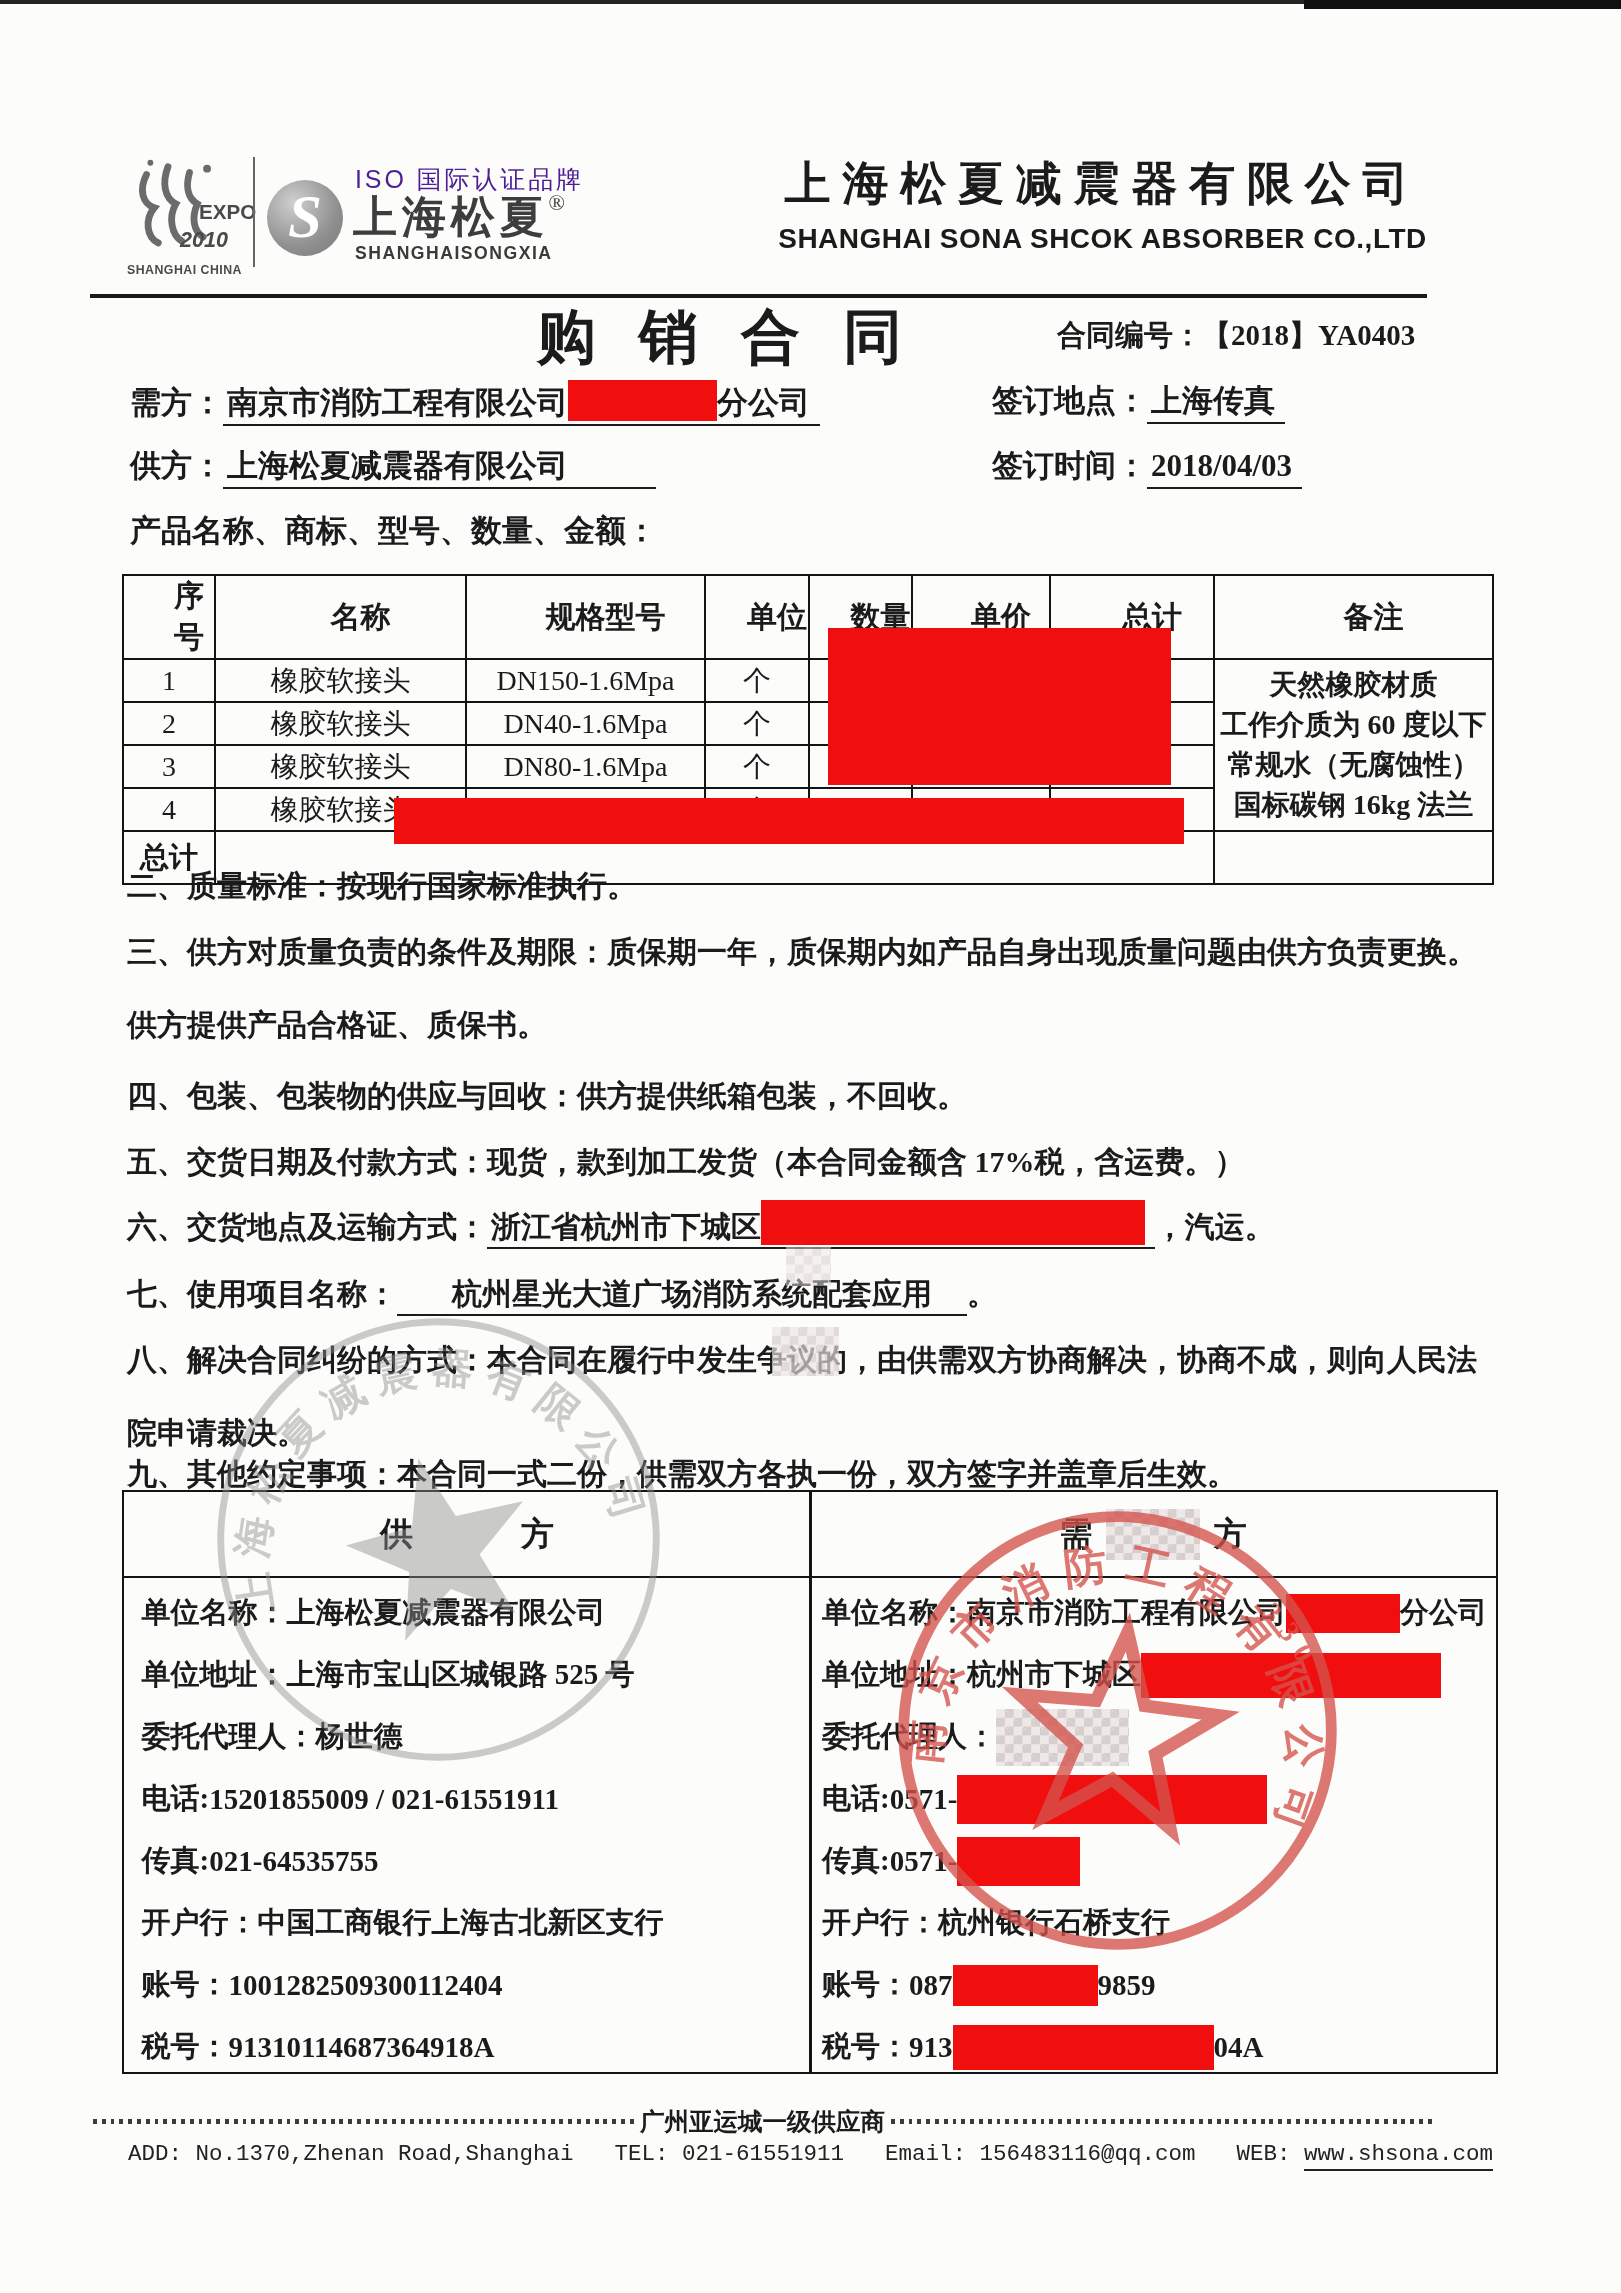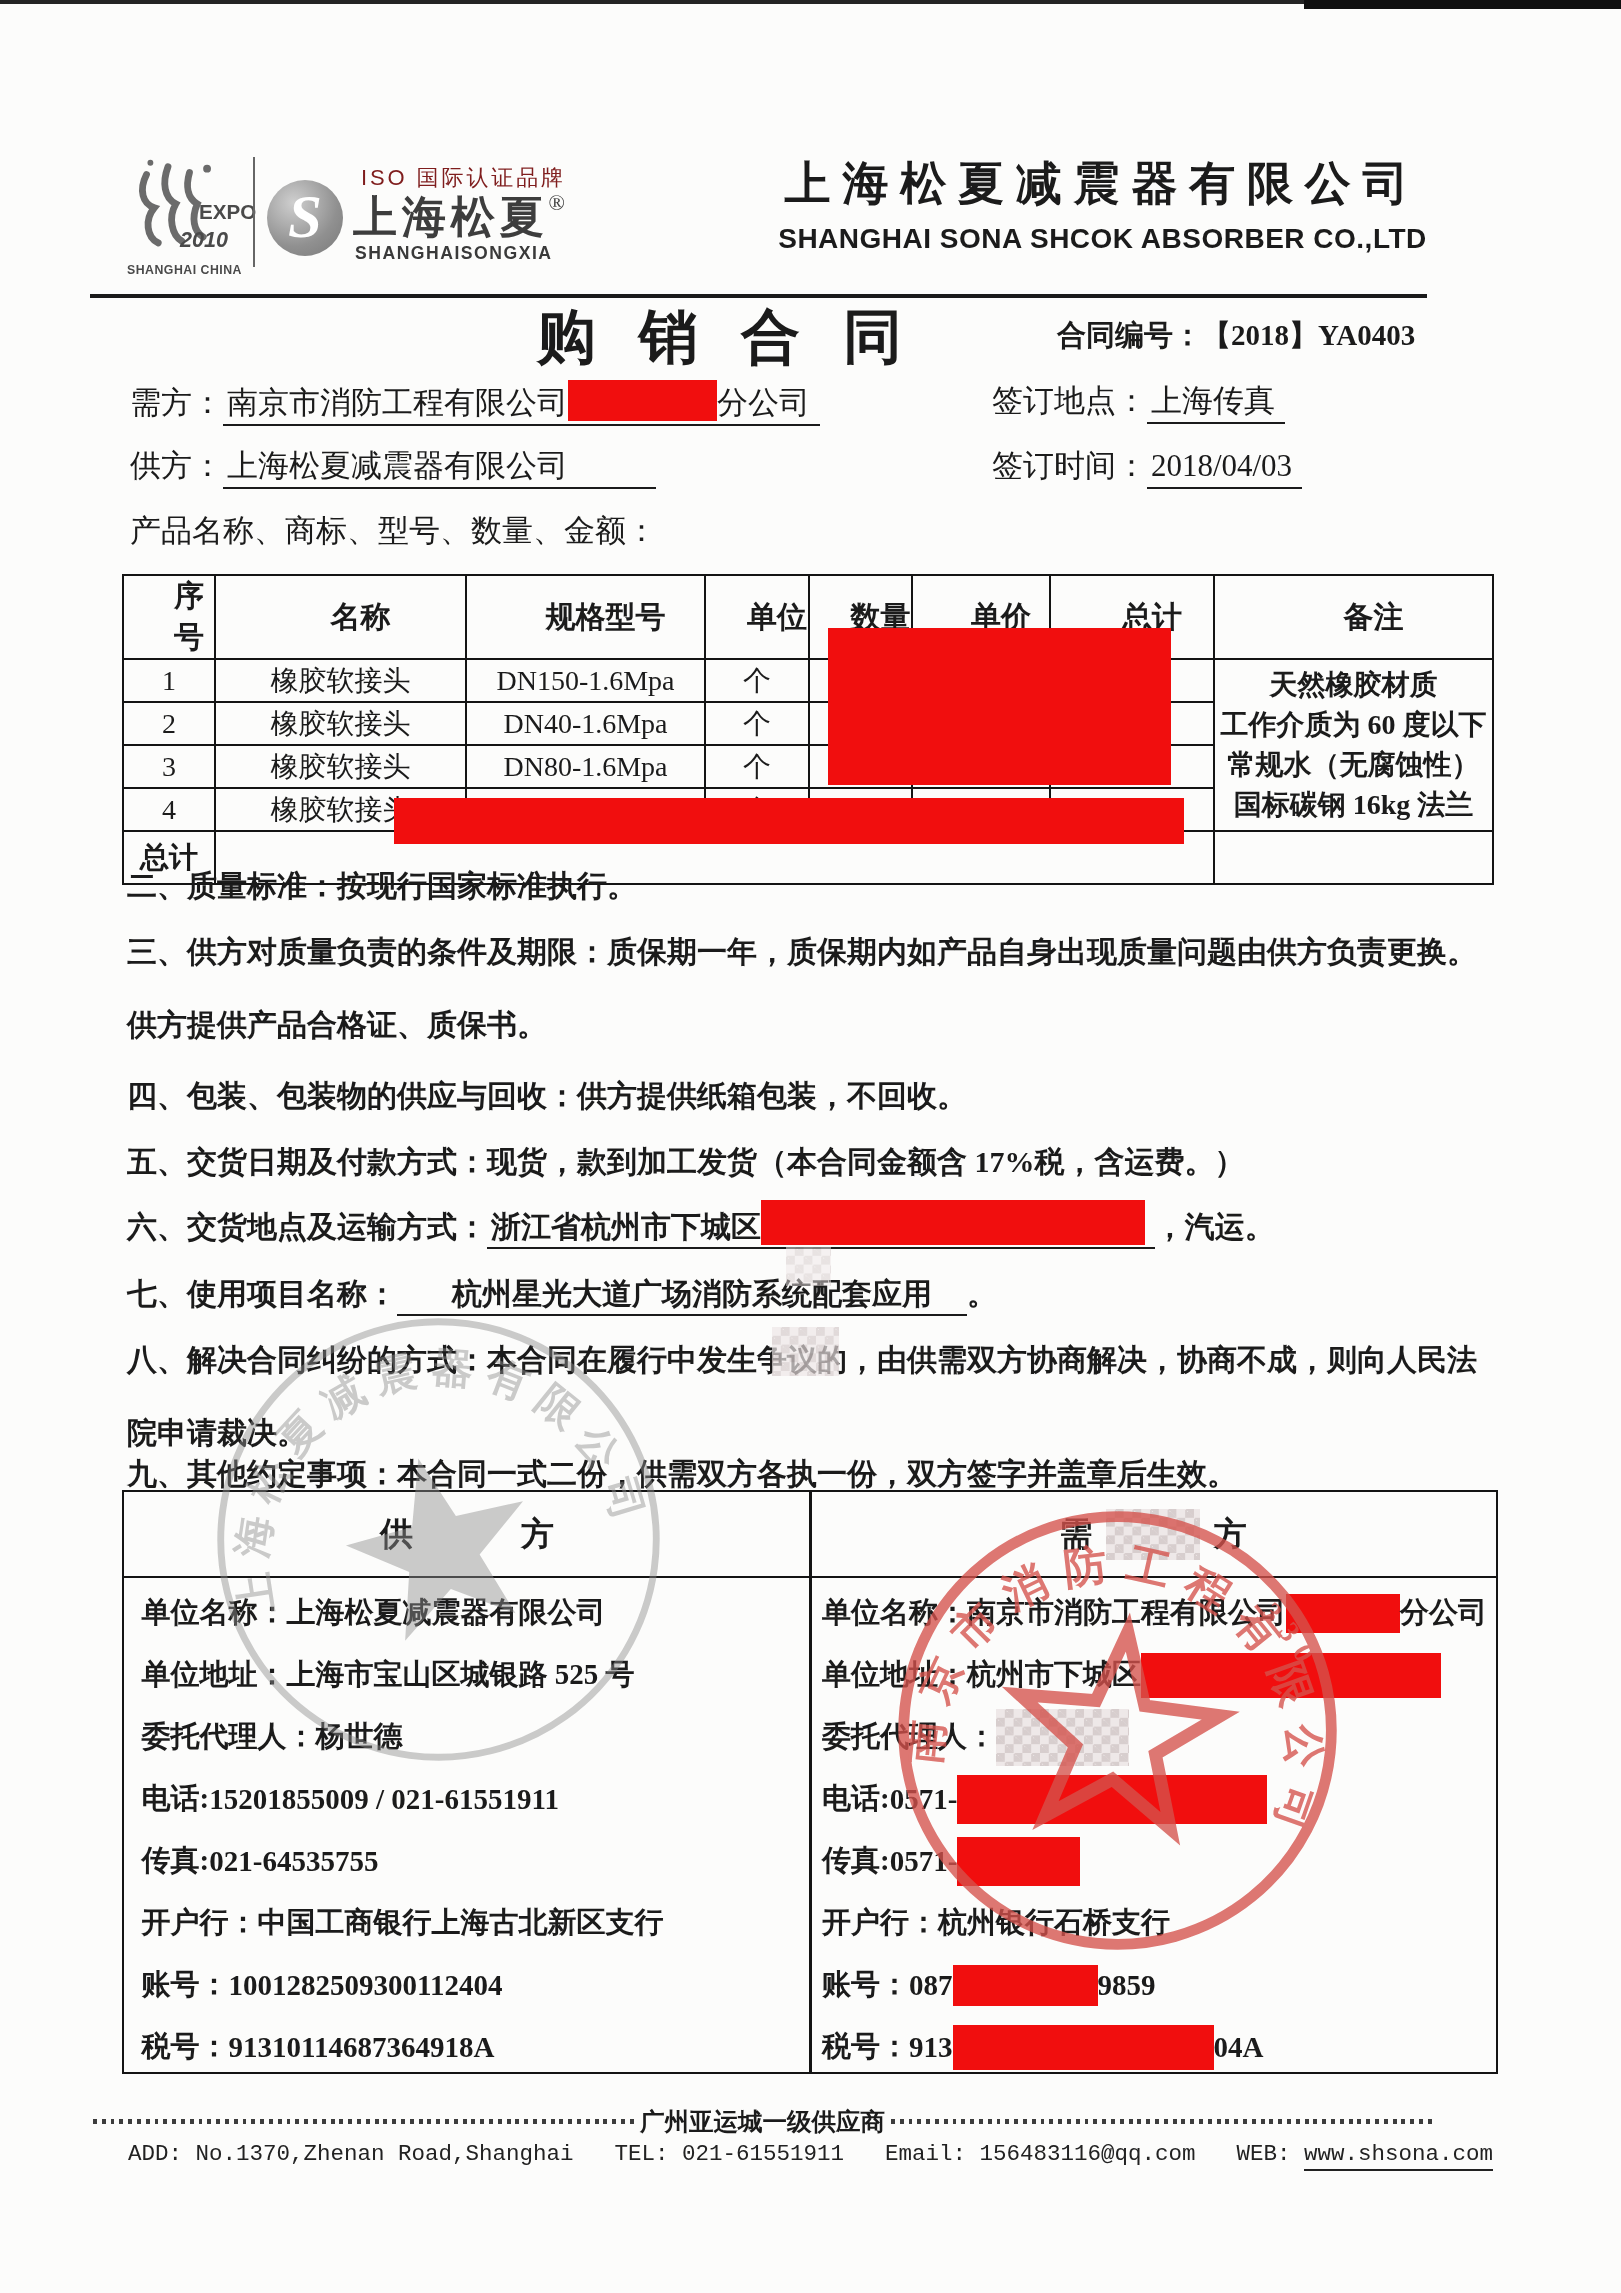--- a/index.html
+++ b/index.html
@@ -17,7 +17,7 @@
           background:radial-gradient(circle at 35% 30%,#cfcfcf,#909090 60%,#787878);
           display:flex;align-items:center;justify-content:center;}
   .s-logo span{color:#fff;font-size:61px;font-weight:bold;font-style:italic;line-height:1;margin-top:-3.9px;}
-  .brand-iso{left:355px;top:163px;font-size:22px;letter-spacing:2.9px;color:#7f1d1d;font-family:"Liberation Sans",sans-serif;margin-left:6px;}
+  .brand-iso{left:355px;top:163px;font-size:25px;letter-spacing:2.9px;color:#4c1d95;font-family:"Liberation Sans",sans-serif;}
   .brand-cn{left:353px;top:188px;font-size:44px;font-weight:bold;letter-spacing:4.9px;color:#3d3d3d;}
   .brand-reg{font-size:21.6px;vertical-align:21.6px;font-weight:normal;}
   .brand-en{left:355px;top:243px;font-size:17.6px;font-weight:bold;letter-spacing:1.5px;color:#3a3a3a;font-family:"Liberation Sans",sans-serif;}

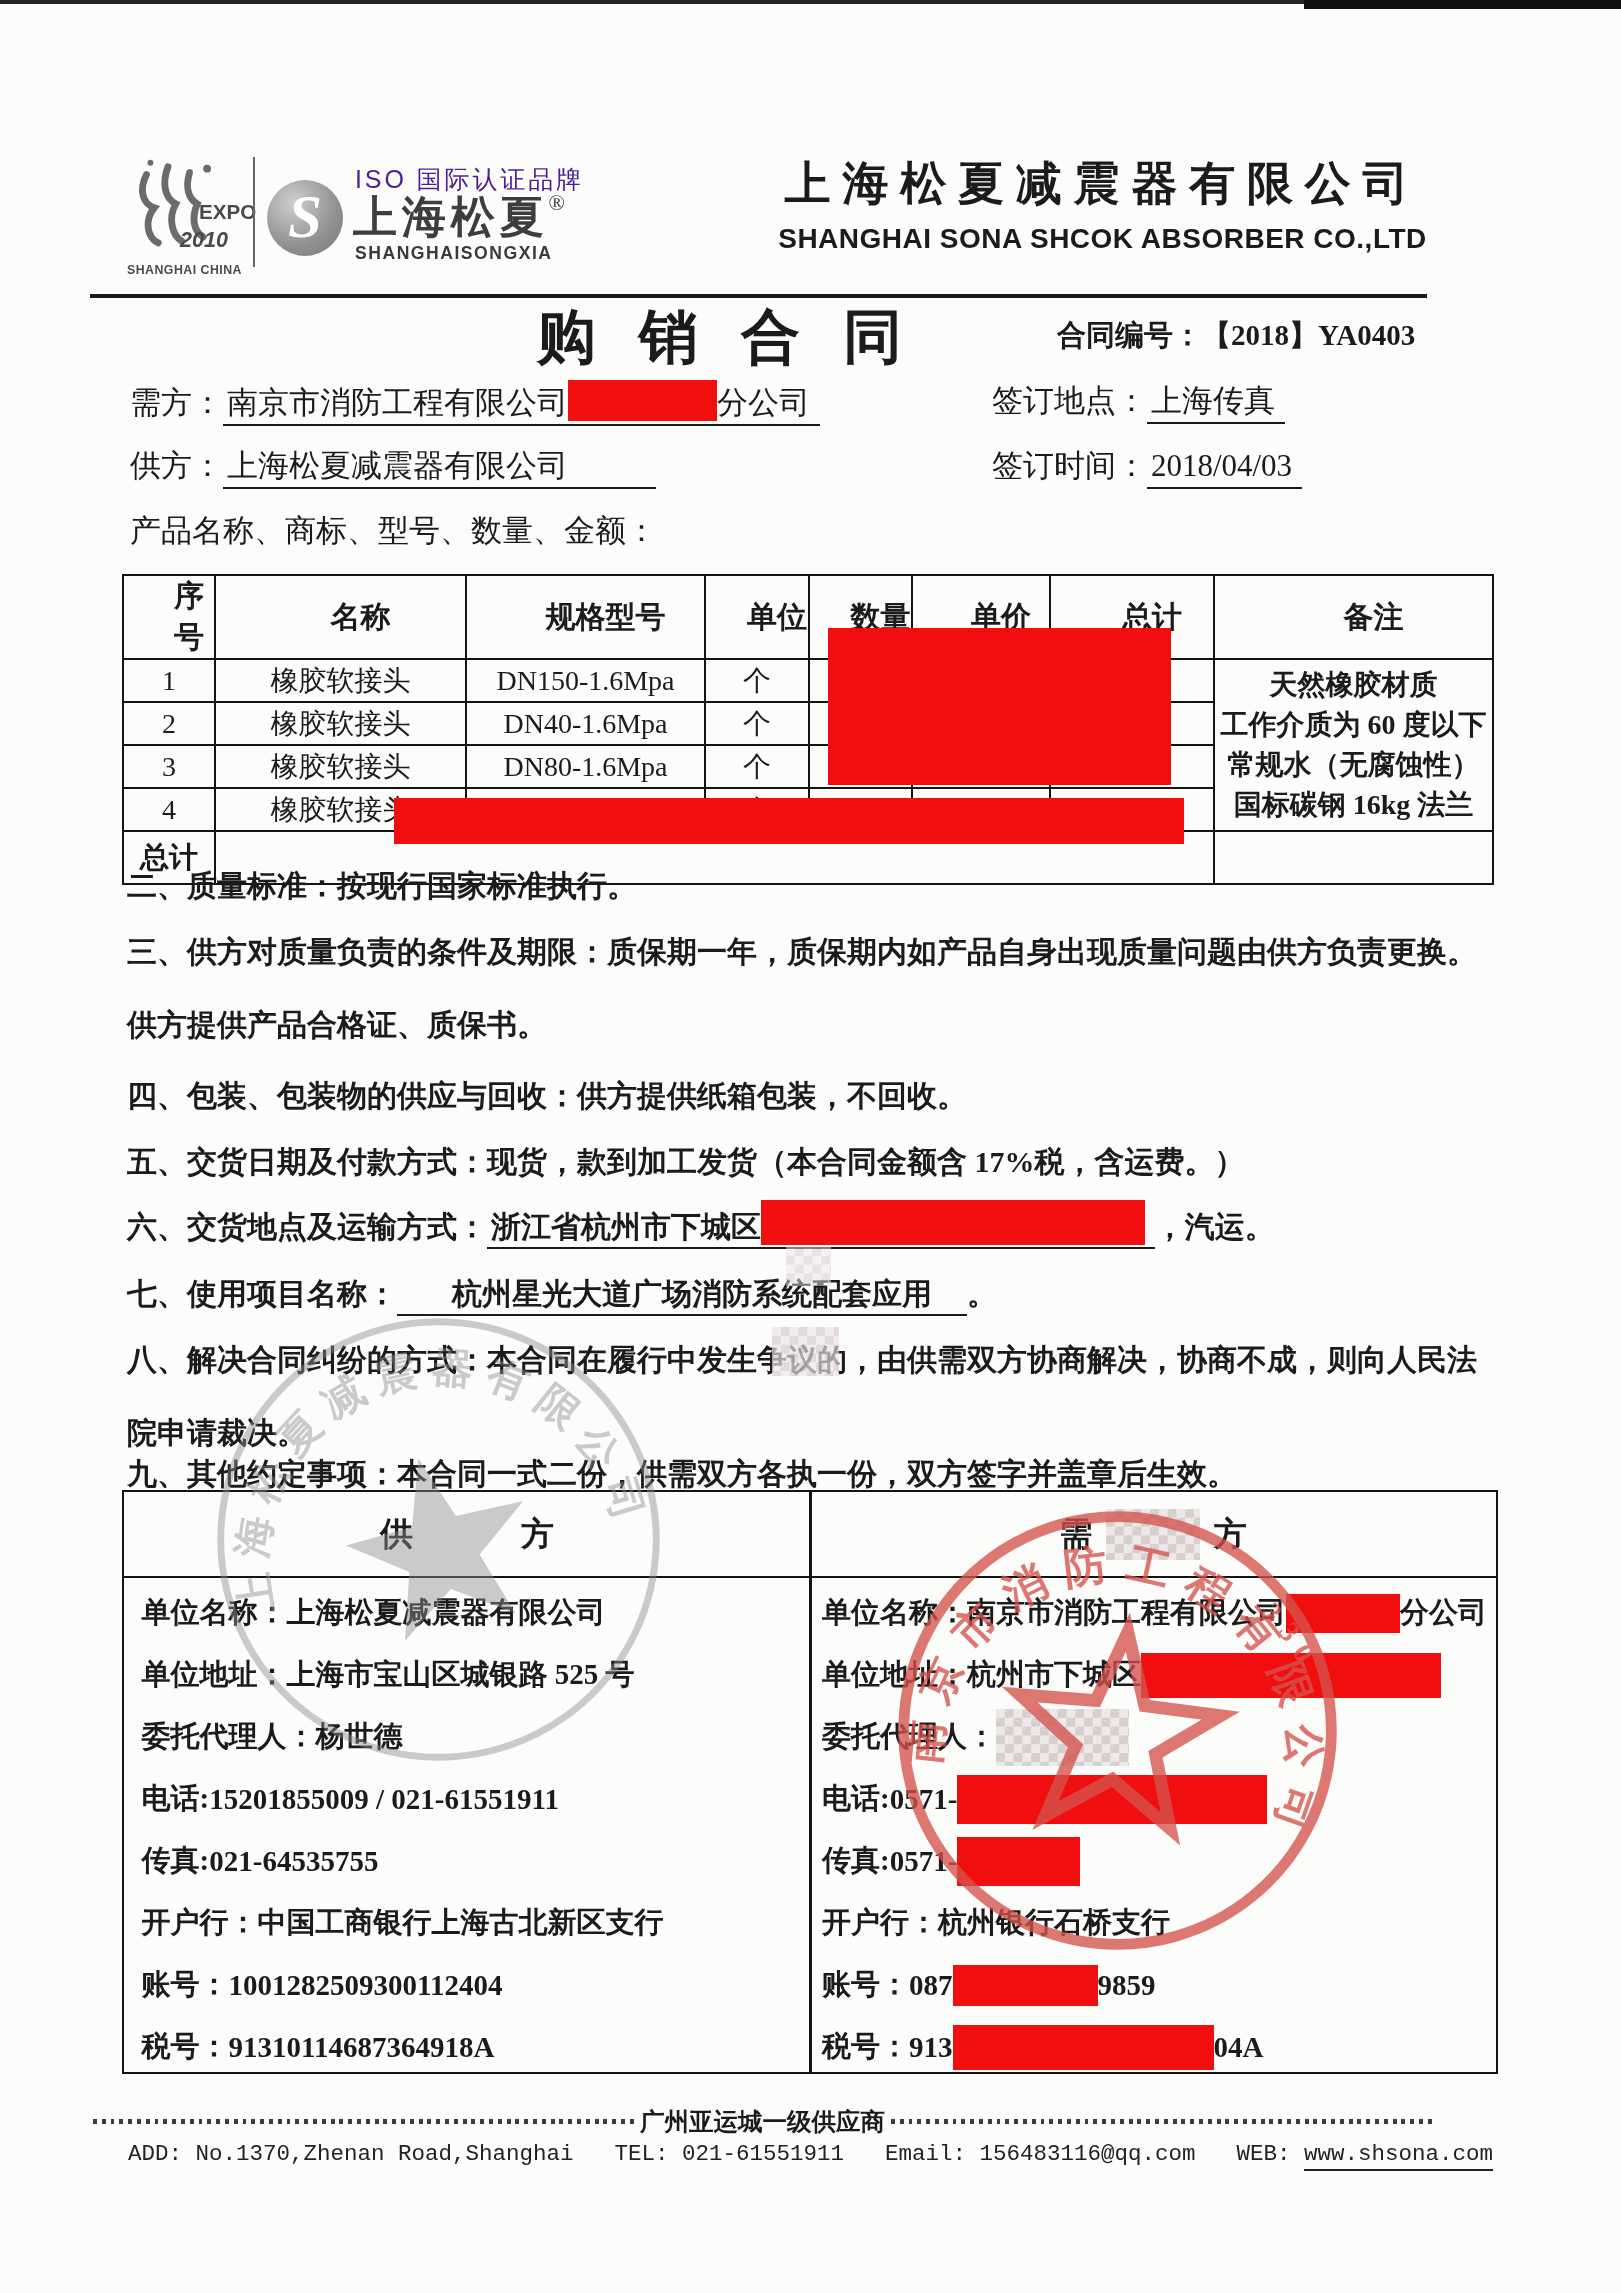--- a/index.html
+++ b/index.html
@@ -29,7 +29,7 @@
   .doc-title{left:537px;top:298px;font-size:59px;font-weight:bold;letter-spacing:43px;white-space:nowrap;}
   .contract-no{left:1057px;top:316px;font-size:29px;font-weight:600;white-space:nowrap;}
   
-  .party{font-size:31px;font-weight:normal;white-space:nowrap;}
+  .party{font-size:31px;font-weight:bold;white-space:nowrap;}
   .ul{border-bottom:2.9px solid #1b1b1b;padding:0 9.8px 3.9px 3.9px;}
   .redact{background:#f10e0e;display:inline-block;vertical-align:-7.8px;}
   

